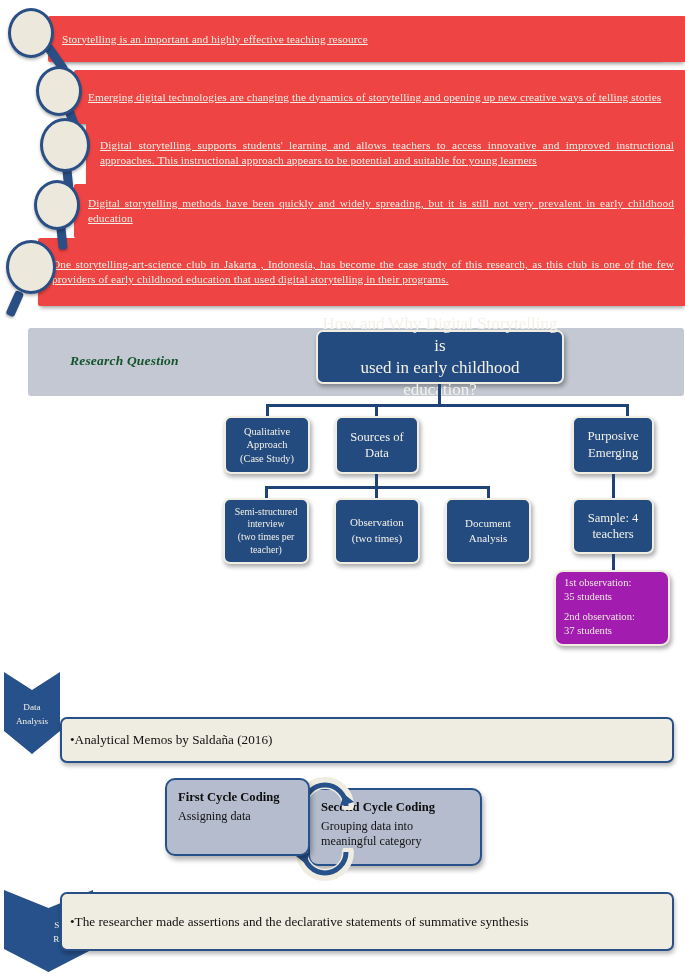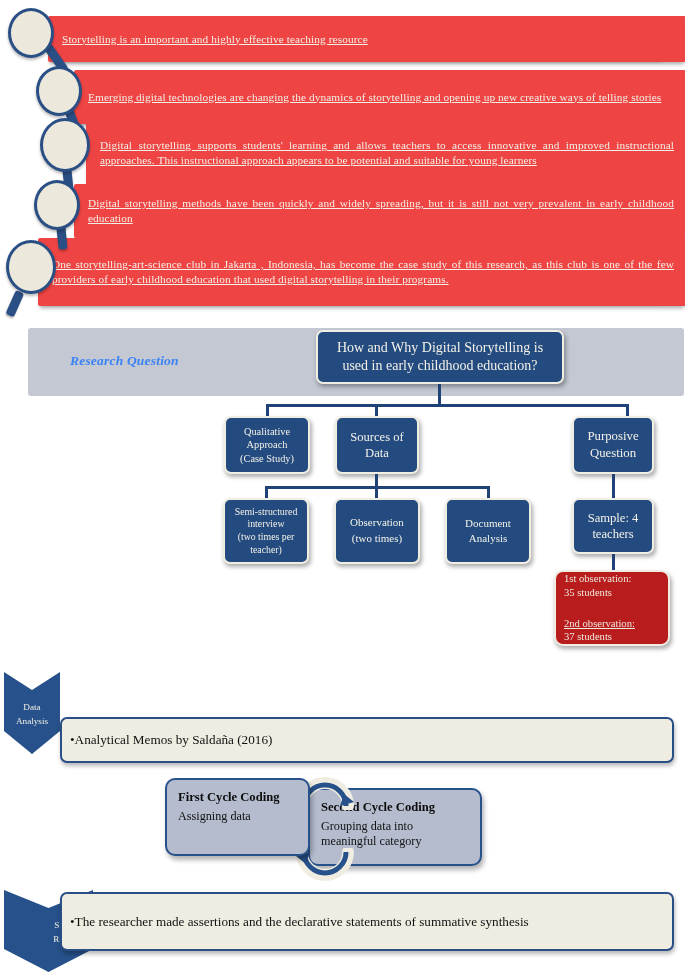--- a/index.html
+++ b/index.html
@@ -221,7 +221,7 @@
   <div class="rq-banner" style="left:28px; top:10px; width:656px; height:68px;"></div>
   <div class="rq-banner-label" style="left:70px; top:35px;">Research Question</div>
 
-  <div class="node" style="left:316px; top:12px; width:248px; height:54px; font-size:14px; line-height:1.3;">
+  <div class="node" style="left:316px; top:12px; width:248px; height:54px; font-size:17px; line-height:1.3;">
     <span class="ln">How and Why Digital Storytelling is</span>
     <span class="ln">used in early childhood education?</span>
   </div>

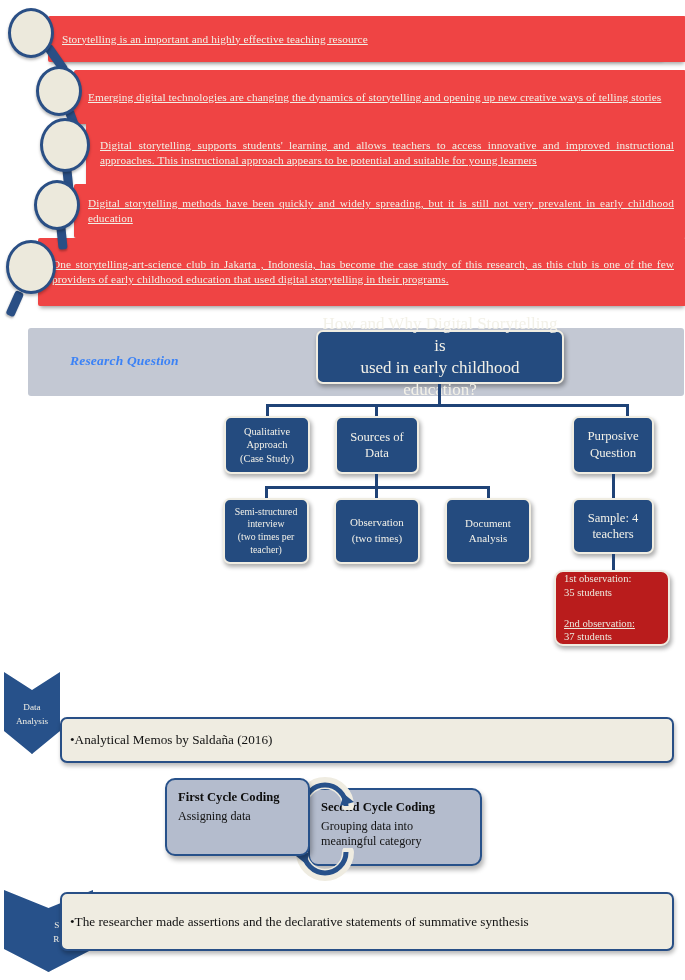--- a/index.html
+++ b/index.html
@@ -75,7 +75,7 @@
     font-weight: bold;
     font-style: italic;
     font-size: 13.5px;
-    color: #3b82f6;
+    color: #14532d;
     letter-spacing: .2px;
   }
 

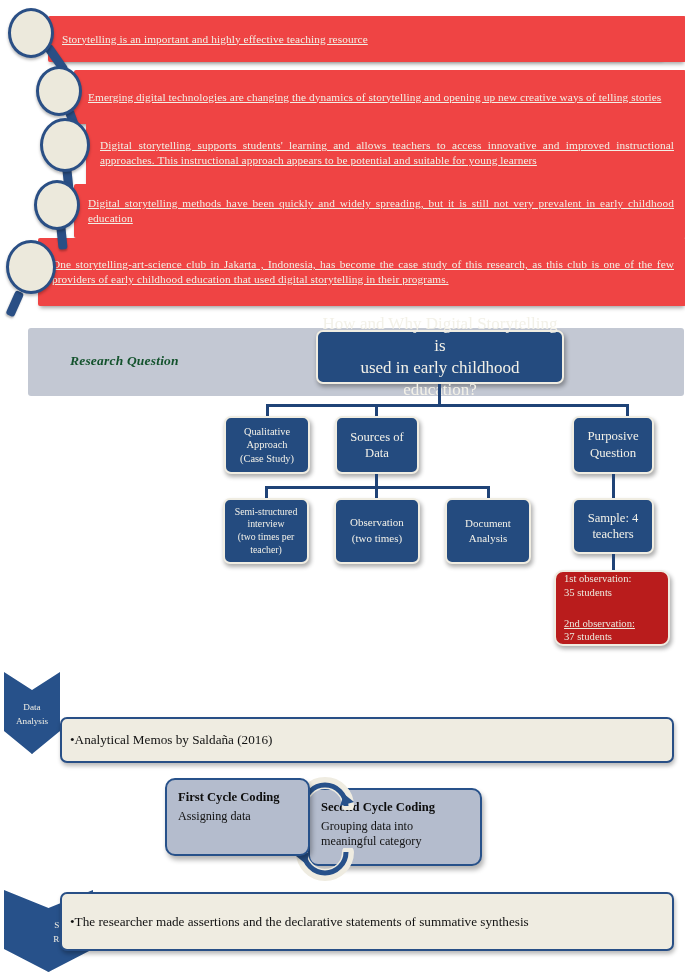--- a/index.html
+++ b/index.html
@@ -245,7 +245,7 @@
 
   <div class="node" style="left:572px; top:98px; width:82px; height:58px; font-size:12.8px; line-height:1.3;">
     <span class="ln">Purposive</span>
-    <span class="ln">Question</span>
+    <span class="ln">Emerging</span>
   </div>
 
   <div class="conn" style="left:375px; top:156px; width:2.5px; height:14px;"></div>

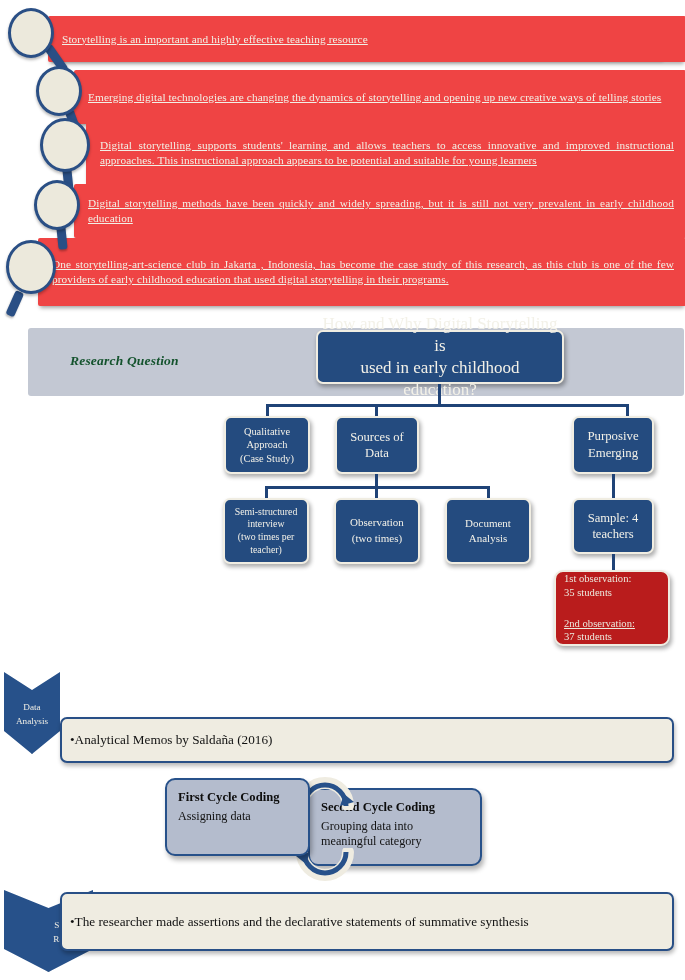--- a/index.html
+++ b/index.html
@@ -97,14 +97,14 @@
   .node .ln { display: block; width: 100%; }
 
   .node-dark {
-    background: #b91c1c;
+    background: #a21caf;
     color: #eceade;
     border: 2.5px solid #efece1;
     border-radius: 9px;
     text-align: justify;
     text-justify: inter-word;
     align-items: stretch;
-    justify-content: center;
+    justify-content: flex-end;
     padding: 6px 8px;
   }
   .node-dark .ln { text-align: justify; text-justify: inter-word; }

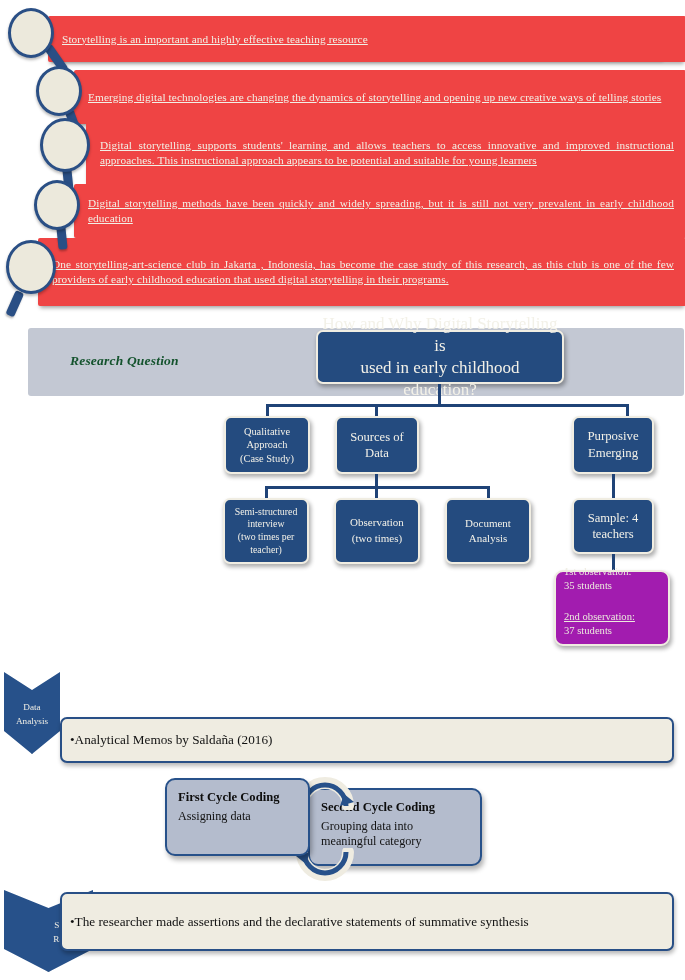--- a/index.html
+++ b/index.html
@@ -281,7 +281,7 @@
   <div class="node node-dark" style="left:554px; top:252px; width:116px; height:76px; font-size:10.6px; line-height:1.32;">
     <span class="ln">1st observation:</span>
     <span class="ln last">35 students</span>
-    <span class="ln" style="margin-top:17px;text-decoration:underline;">2nd observation:</span>
+    <span class="ln" style="margin-top:6px;">2nd observation:</span>
     <span class="ln last">37 students</span>
   </div>
 </div>

